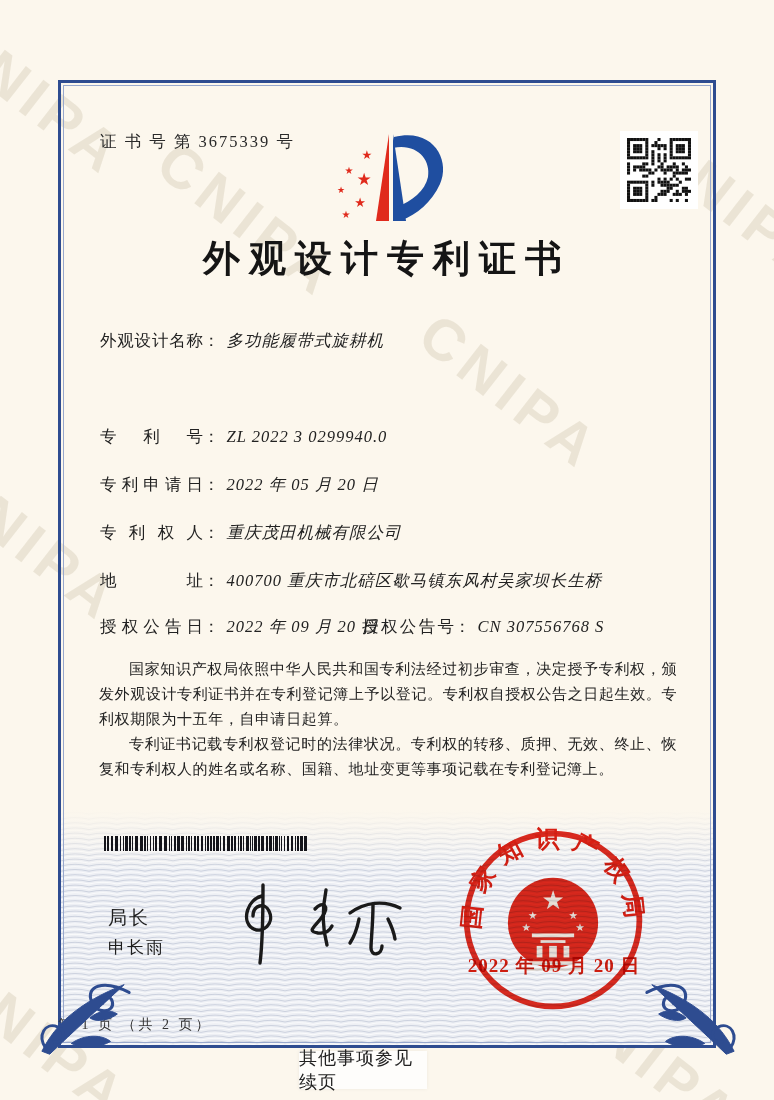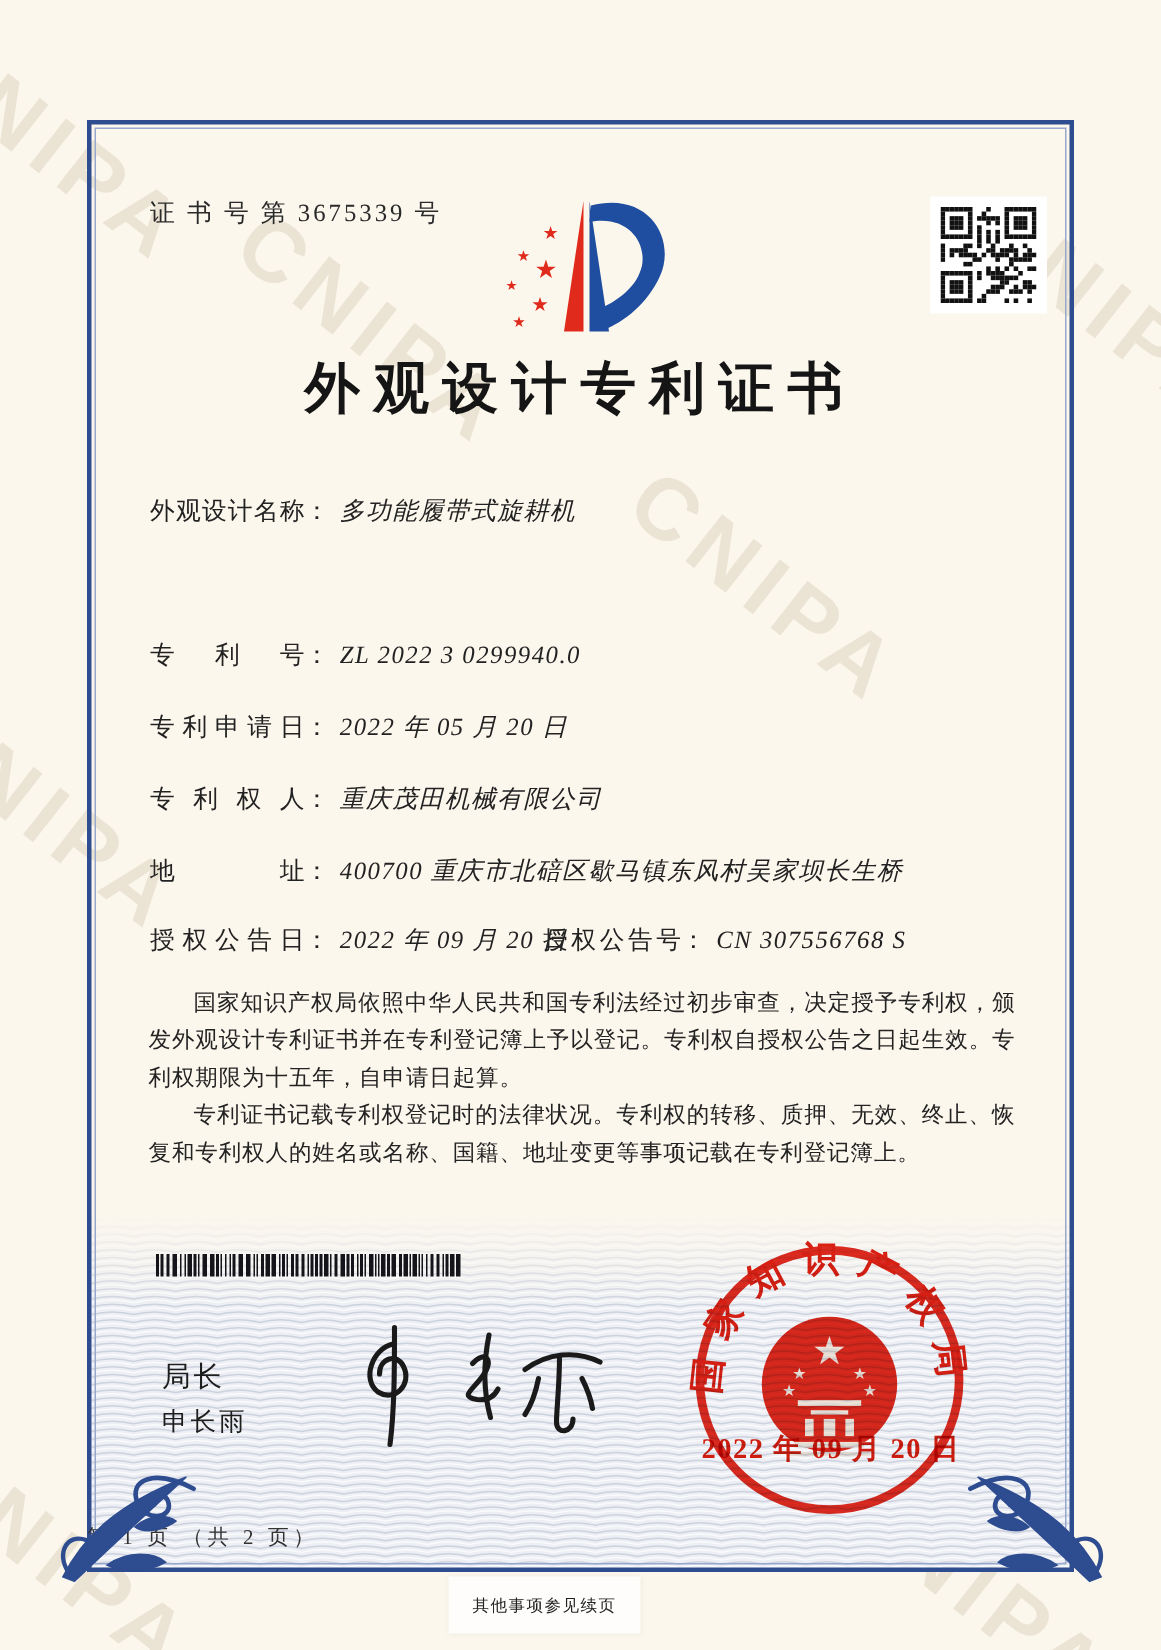--- a/index.html
+++ b/index.html
@@ -63,7 +63,7 @@
 
   .contnote{position:absolute;left:299px;top:1051px;width:128px;height:38px;background:#fefdfb;
             box-shadow:0 0 4px rgba(0,0,0,0.06);display:flex;align-items:center;justify-content:center;
-            font-size:11px;color:#222;letter-spacing:1px;z-index:3;}
+            font-size:18px;color:#222;letter-spacing:1px;z-index:3;}
 </style>
 </head>
 <body>

